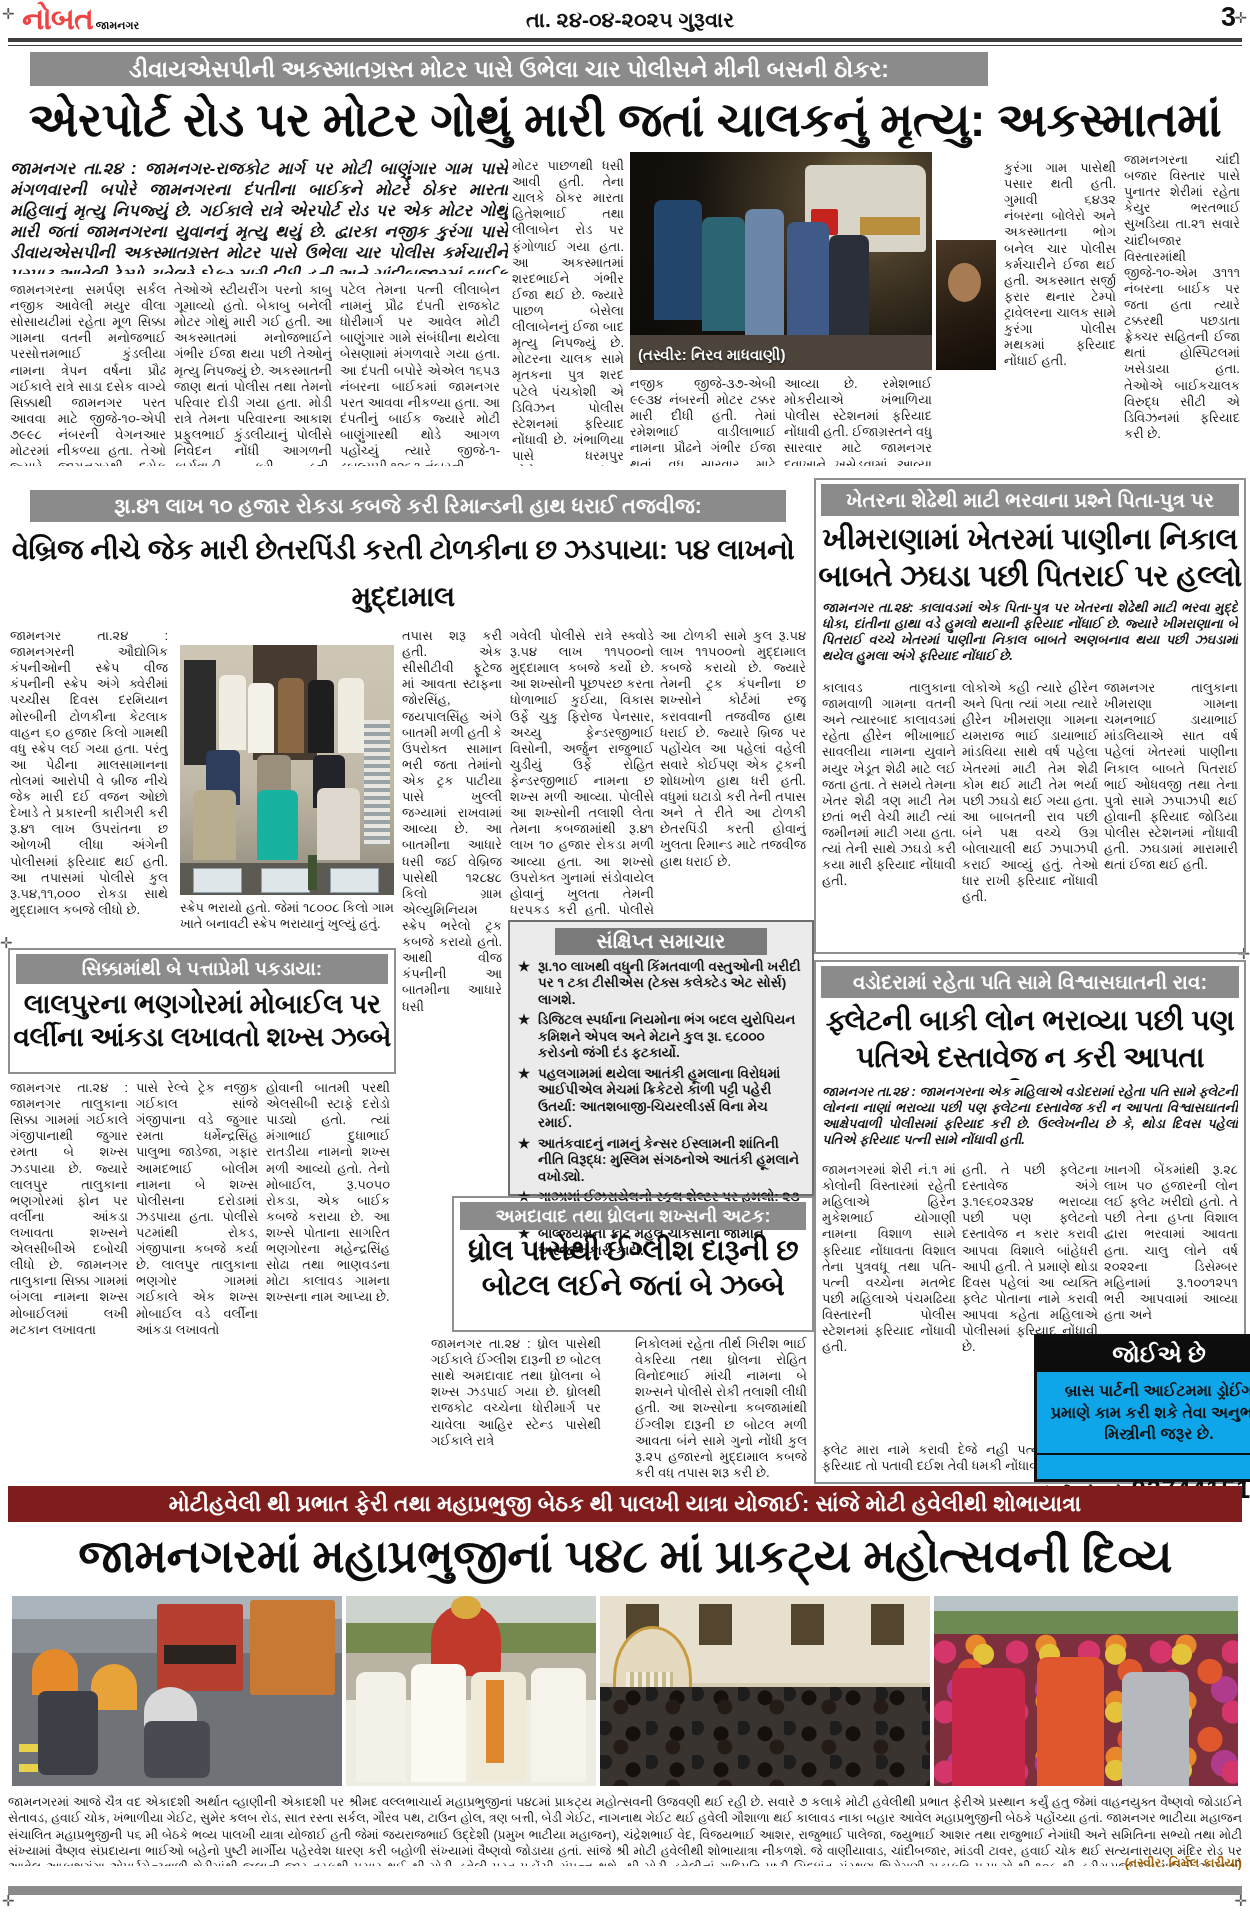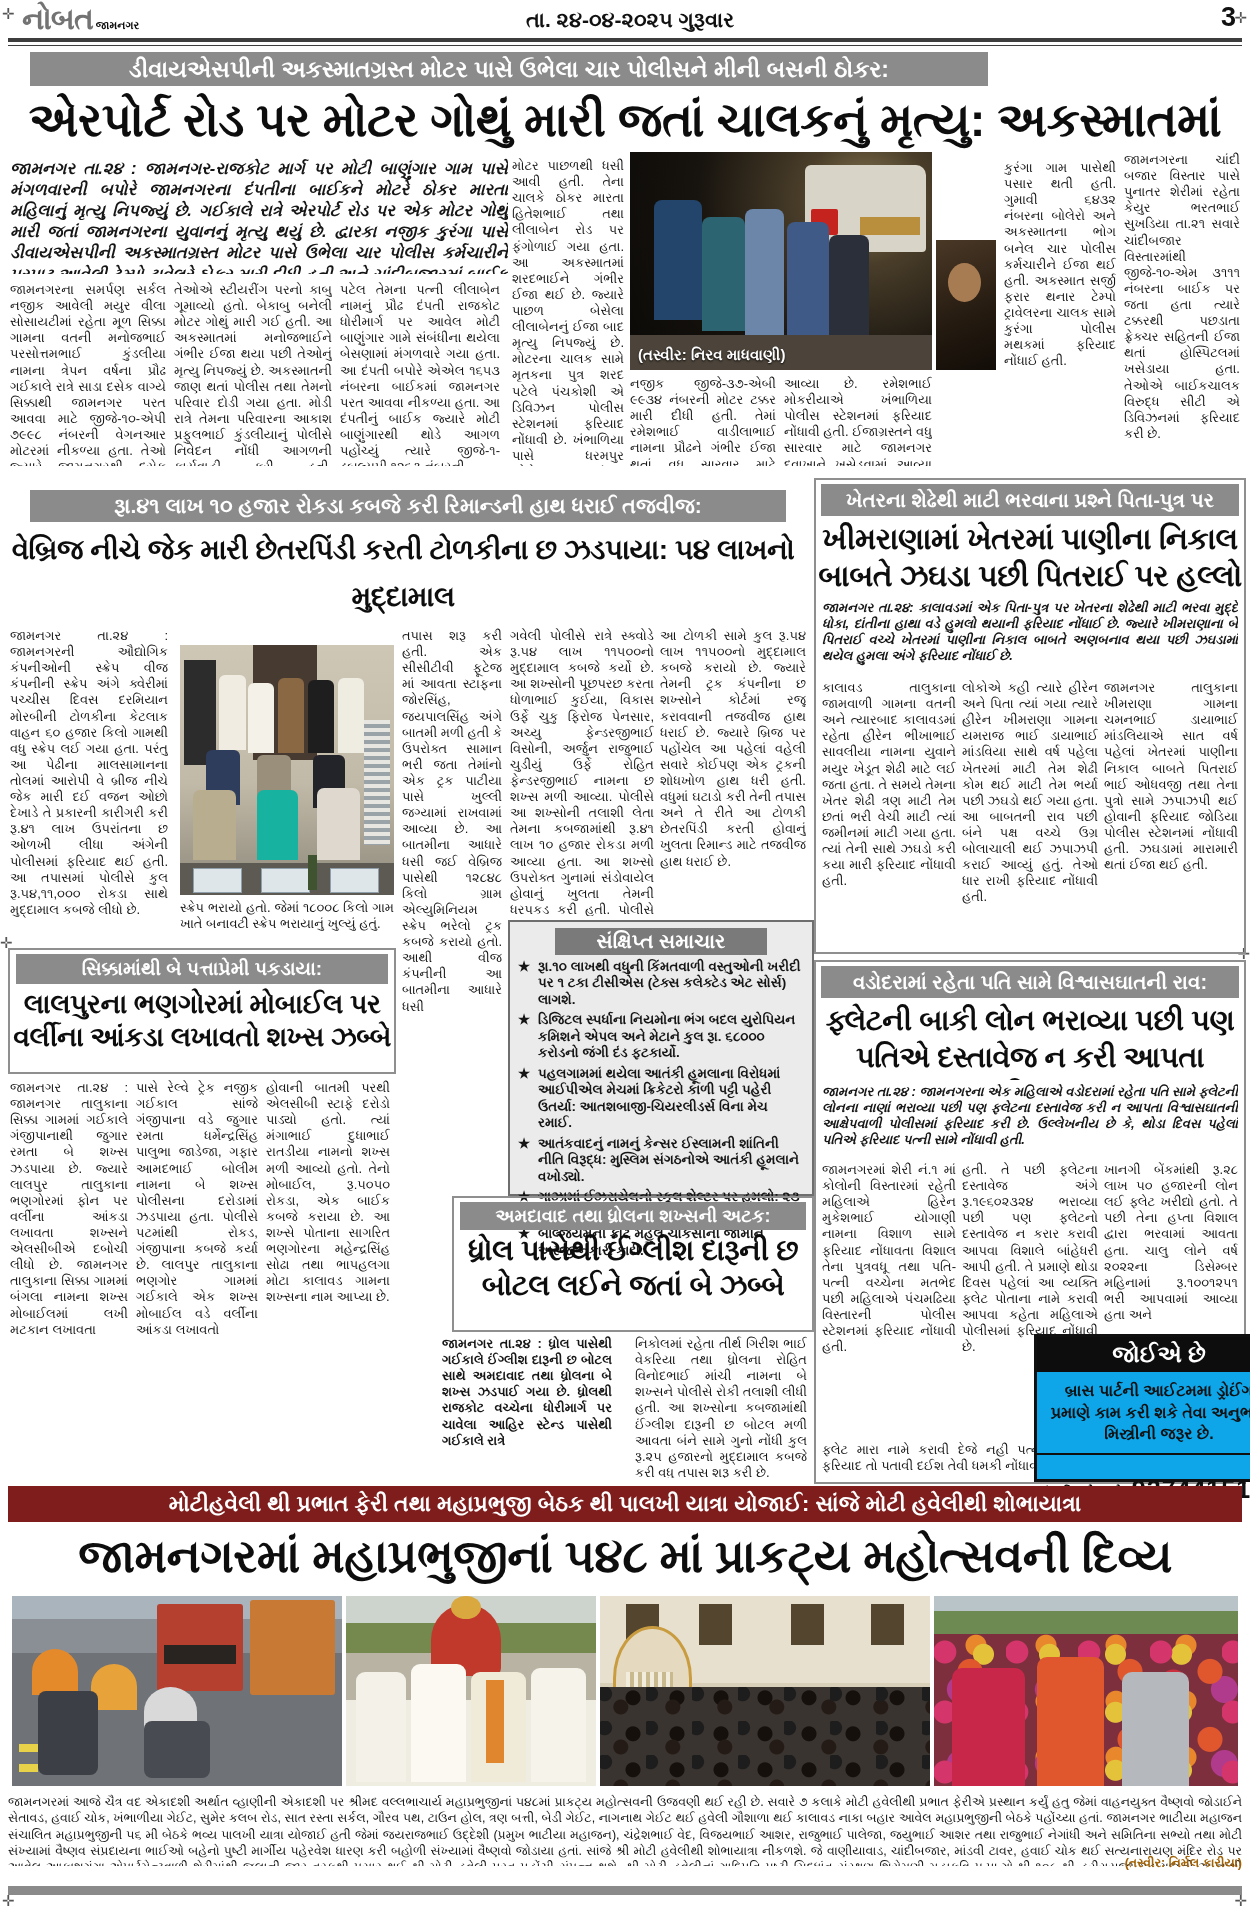--- a/index.html
+++ b/index.html
@@ -8,7 +8,7 @@
   .abs{position:absolute;}
   .regmark{position:absolute;color:#555;font-size:15px;line-height:1;}
   
-  .logo{font-weight:900;font-size:30px;color:#737373;letter-spacing:-1px;}
+  .logo{font-weight:900;font-size:30px;color:#ef4444;letter-spacing:-1px;}
   .logo-sub{font-weight:700;font-size:11px;color:#0a0a0a;margin-left:3px;}
   .mdate{font-weight:700;font-size:21px;color:#111;text-align:center;}
   .pageno{font-weight:900;font-size:27px;color:#111;}

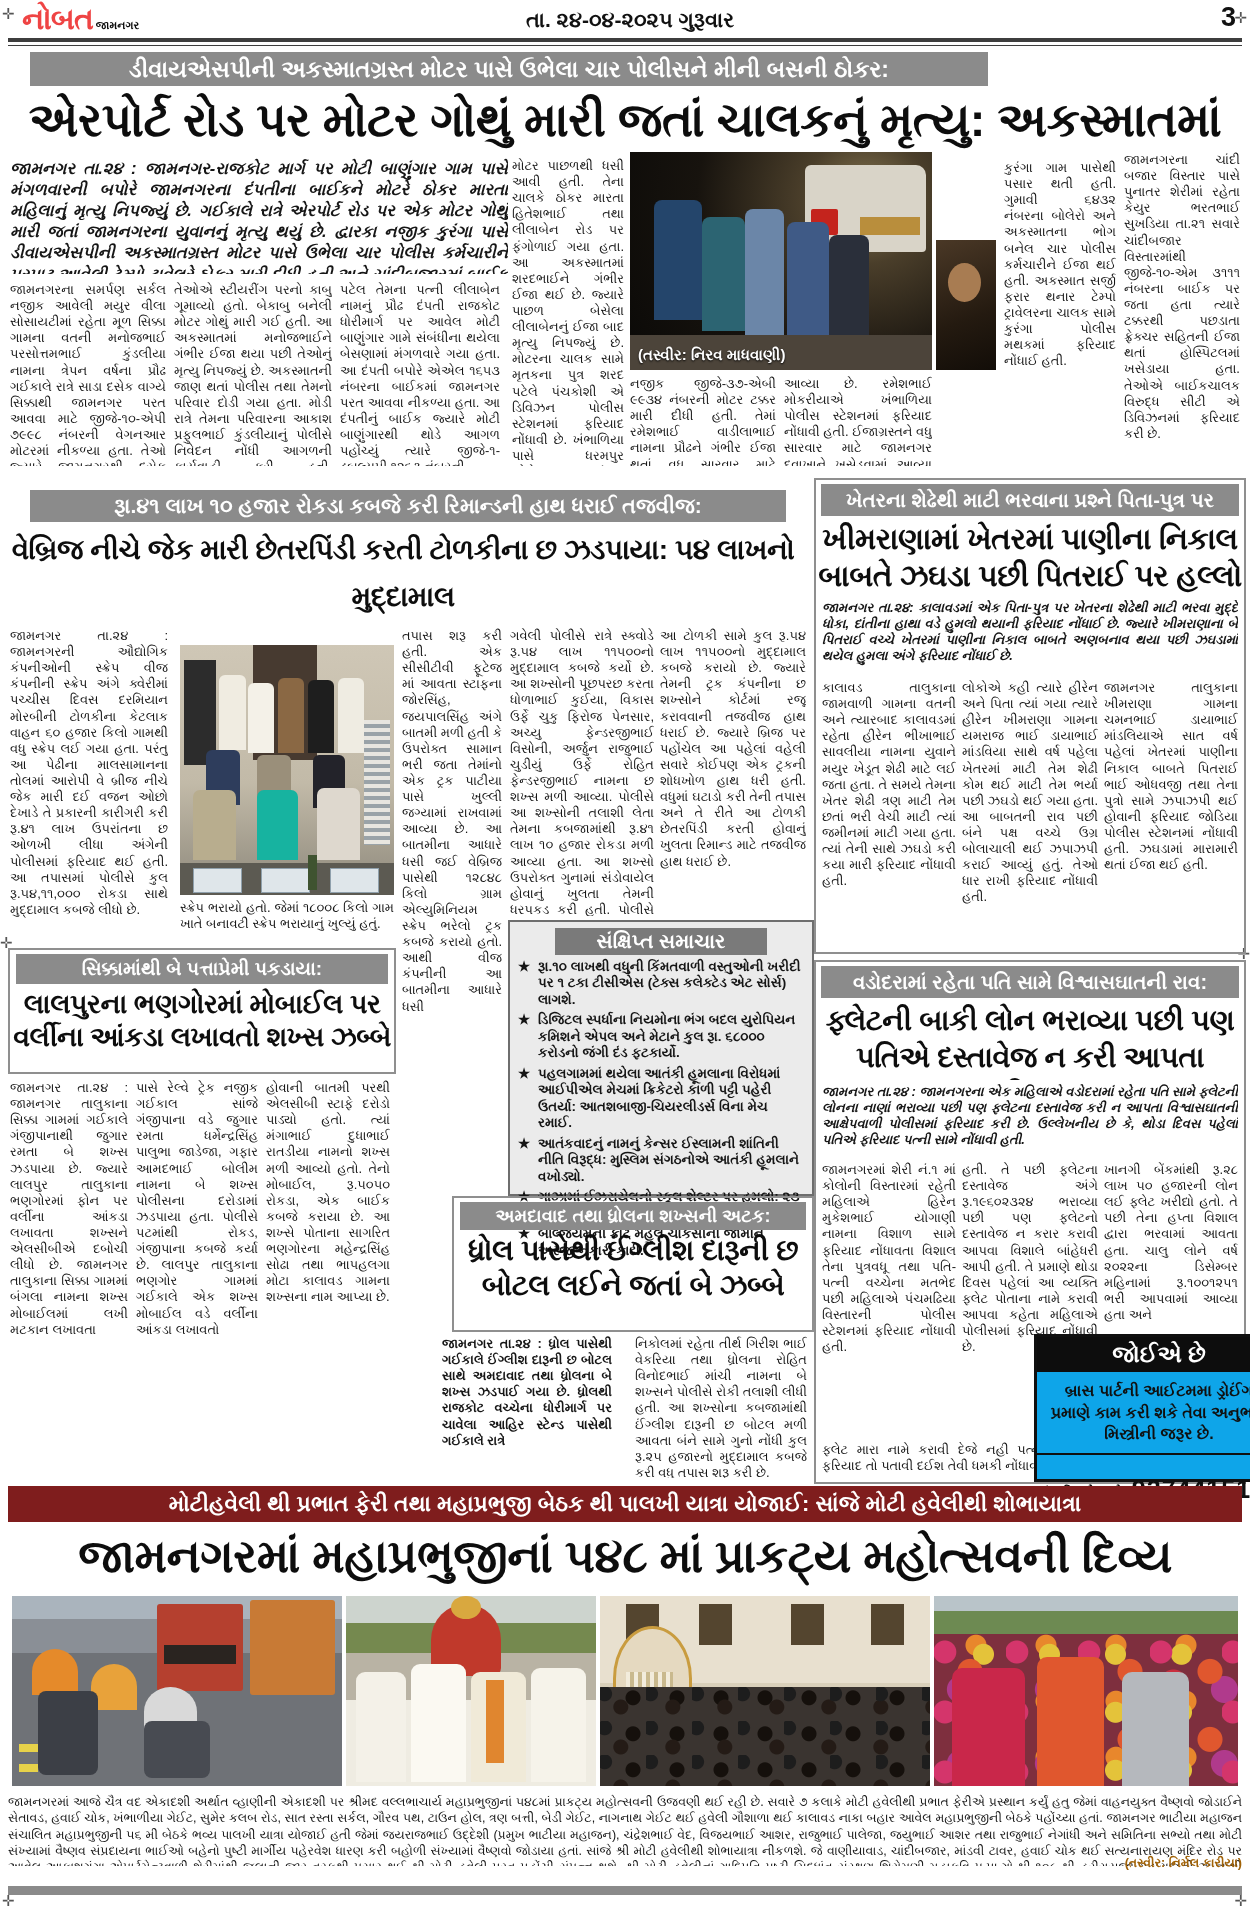--- a/index.html
+++ b/index.html
@@ -162,7 +162,7 @@
   </div>
   <div class="abs bt" style="left:10px;top:1080px;width:118px;height:396px;">જામનગર તા.૨૪ : જામનગર તાલુકાના સિક્કા ગામમાં ગઈકાલે ગંજીપાનાથી જુગાર રમતા બે શખ્સ ઝડપાયા છે. જ્યારે લાલપુર તાલુકાના ભણગોરમાં ફોન પર વર્લીના આંકડા લખાવતા શખ્સને એલસીબીએ દબોચી લીધો છે. જામનગર તાલુકાના સિક્કા ગામમાં બંગલા નામના શખ્સ મોબાઈલમાં લખી મટકાન લખાવતા</div>
   <div class="abs bt" style="left:136px;top:1080px;width:122px;height:396px;">પાસે રેલ્વે ટ્રેક નજીક ગઈકાલ સાંજે ગંજીપાના વડે જુગાર રમતા ધર્મેન્દ્રસિંહ પાલુભા જાડેજા, ગફાર આમદભાઈ બોલીમ નામના બે શખ્સ પોલીસના દરોડામાં ઝડપાયા હતા. પોલીસે પટમાંથી રોકડ, ગંજીપાના કબજે કર્યા છે. લાલપુર તાલુકાના ભણગોર ગામમાં ગઈકાલે એક શખ્સ મોબાઈલ વડે વર્લીના આંકડા લખાવતો</div>
-  <div class="abs bt" style="left:266px;top:1080px;width:124px;height:396px;">હોવાની બાતમી પરથી એલસીબી સ્ટાફે દરોડો પાડ્યો હતો. ત્યાં મંગાભાઈ દુધાભાઈ રાતડીયા નામનો શખ્સ મળી આવ્યો હતો. તેનો મોબાઈલ, રૂ.૫૦૫૦ રોકડા, એક બાઈક કબજે કરાયા છે. આ શખ્સે પોતાના સાગરિત ભણગોરના મહેન્દ્રસિંહ સોઢા તથા ભાપહલગા મોટા કાલાવડ ગામના શખ્સના નામ આપ્યા છે.</div>
+  <div class="abs bt" style="left:266px;top:1080px;width:124px;height:396px;">હોવાની બાતમી પરથી એલસીબી સ્ટાફે દરોડો પાડ્યો હતો. ત્યાં મંગાભાઈ દુધાભાઈ રાતડીયા નામનો શખ્સ મળી આવ્યો હતો. તેનો મોબાઈલ, રૂ.૫૦૫૦ રોકડા, એક બાઈક કબજે કરાયા છે. આ શખ્સે પોતાના સાગરિત ભણગોરના મહેન્દ્રસિંહ સોઢા તથા ભાણવડના મોટા કાલાવડ ગામના શખ્સના નામ આપ્યા છે.</div>
 
   <div class="abs boxed" style="left:452px;top:1196px;width:358px;height:132px;">
     <div class="kicker" style="margin:4px 6px 0 6px;height:28px;font-size:18px;line-height:28px;">અમદાવાદ તથા ધ્રોલના શખ્સની અટક:</div>

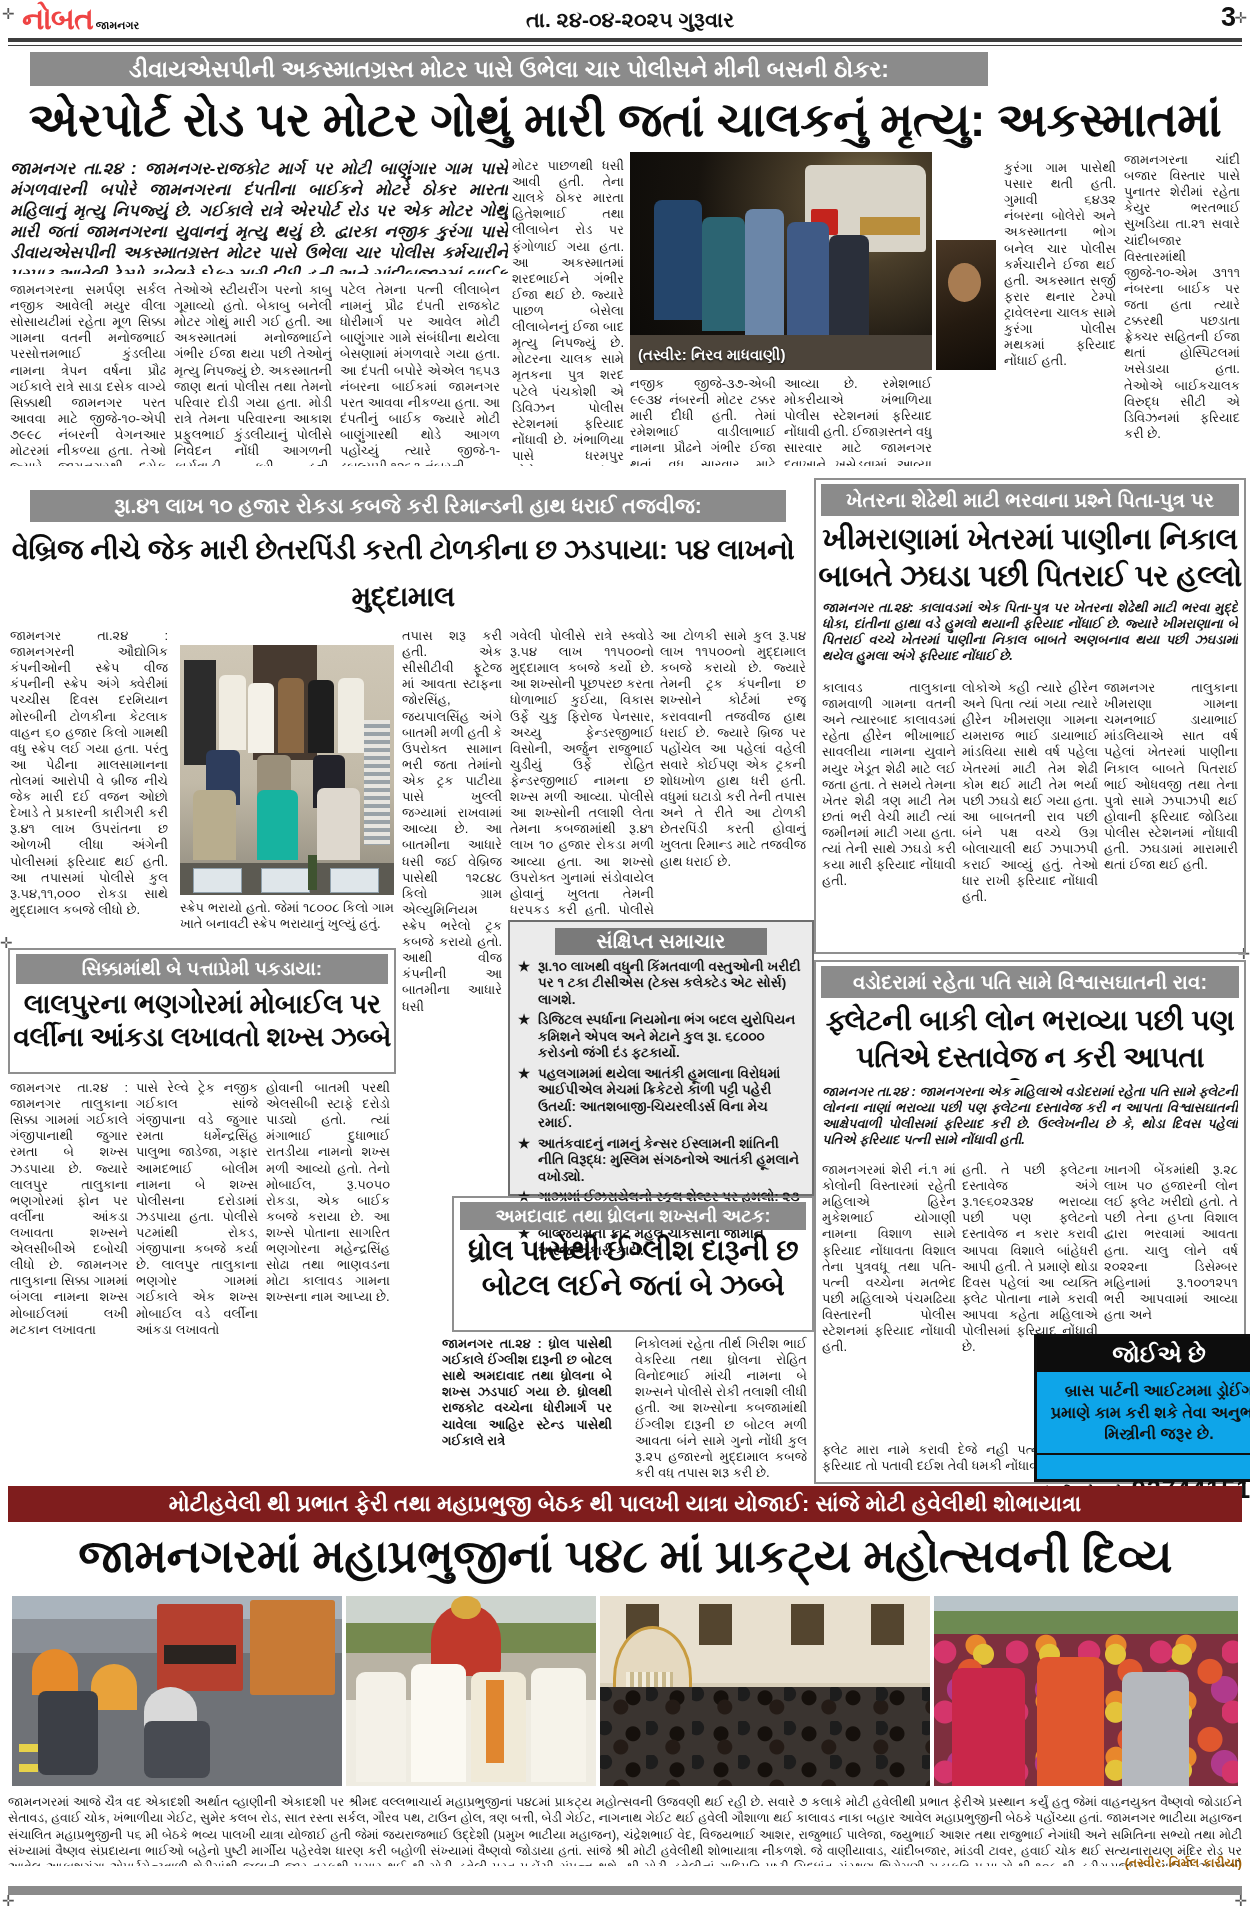--- a/index.html
+++ b/index.html
@@ -168,7 +168,7 @@
     <div class="kicker" style="margin:4px 6px 0 6px;height:28px;font-size:18px;line-height:28px;">અમદાવાદ તથા ધ્રોલના શખ્સની અટક:</div>
     <div class="hl" style="margin-top:3px;font-size:29px;line-height:35px;height:74px;">ધ્રોલ પાસેથી ઈંગ્લીશ દારૂની છ બોટલ લઈને જતાં બે ઝબ્બે</div>
   </div>
-  <div class="abs bt" style="left:442px;top:1336px;width:170px;height:142px;font-weight:bold;">જામનગર તા.૨૪ : ધ્રોલ પાસેથી ગઈકાલે ઈંગ્લીશ દારૂની છ બોટલ સાથે અમદાવાદ તથા ધ્રોલના બે શખ્સ ઝડપાઈ ગયા છે. ધ્રોલથી રાજકોટ વચ્ચેના ધોરીમાર્ગ પર ચાવેલા આહિર સ્ટેન્ડ પાસેથી ગઈકાલે રાત્રે</div>
+  <div class="abs bt" style="left:431px;top:1336px;width:170px;height:142px;">જામનગર તા.૨૪ : ધ્રોલ પાસેથી ગઈકાલે ઈંગ્લીશ દારૂની છ બોટલ સાથે અમદાવાદ તથા ધ્રોલના બે શખ્સ ઝડપાઈ ગયા છે. ધ્રોલથી રાજકોટ વચ્ચેના ધોરીમાર્ગ પર ચાવેલા આહિર સ્ટેન્ડ પાસેથી ગઈકાલે રાત્રે</div>
   <div class="abs bt" style="left:635px;top:1336px;width:172px;height:142px;">નિકોલમાં રહેતા તીર્થ ગિરીશ ભાઈ વેકરિયા તથા ધ્રોલના રોહિત વિનોદભાઈ માંચી નામના બે શખ્સને પોલીસે રોકી તલાશી લીધી હતી. આ શખ્સોના કબજામાંથી ઈંગ્લીશ દારૂની છ બોટલ મળી આવતા બંને સામે ગુનો નોંધી કુલ રૂ.૨૫ હજારનો મુદ્દામાલ કબજે કરી વધુ તપાસ શરૂ કરી છે.</div>
 
   <div class="abs boxed" style="left:814px;top:478px;width:428px;height:472px;">

